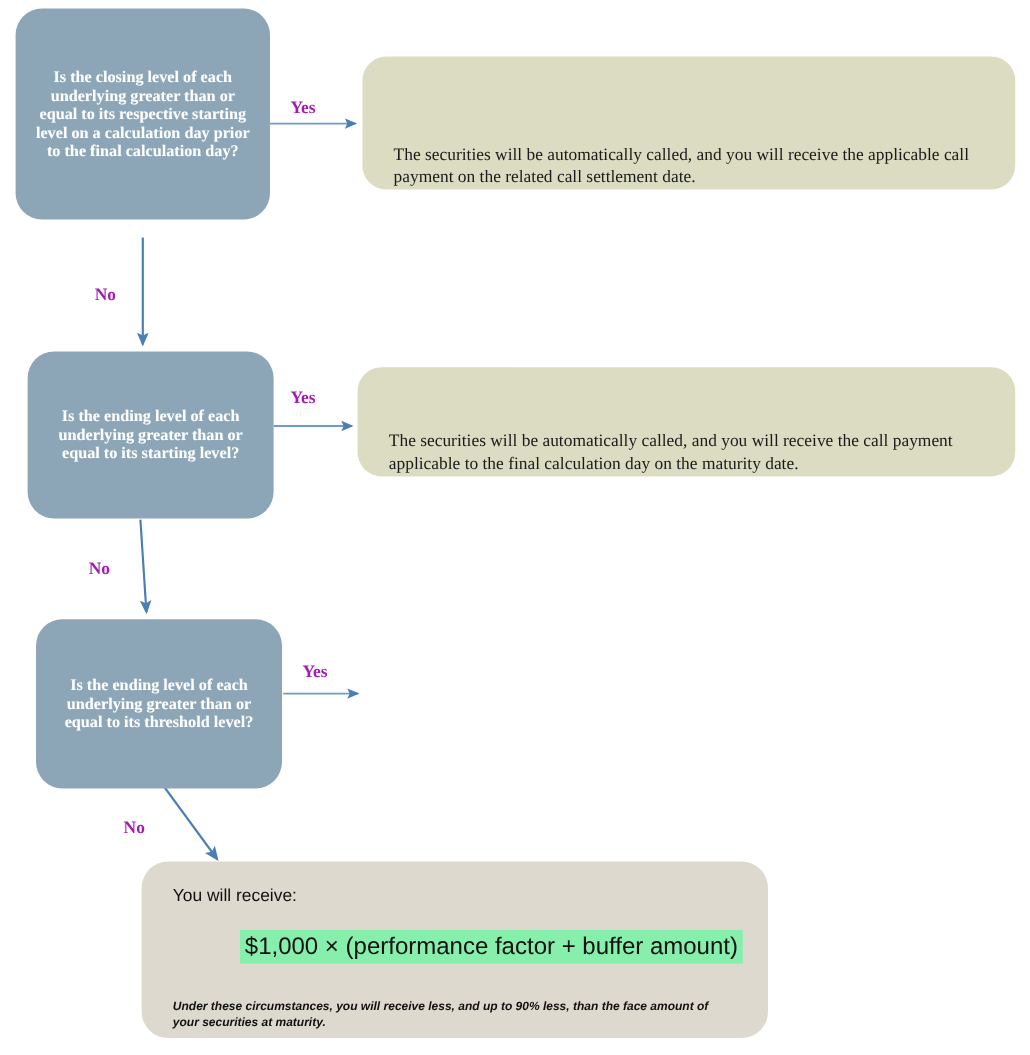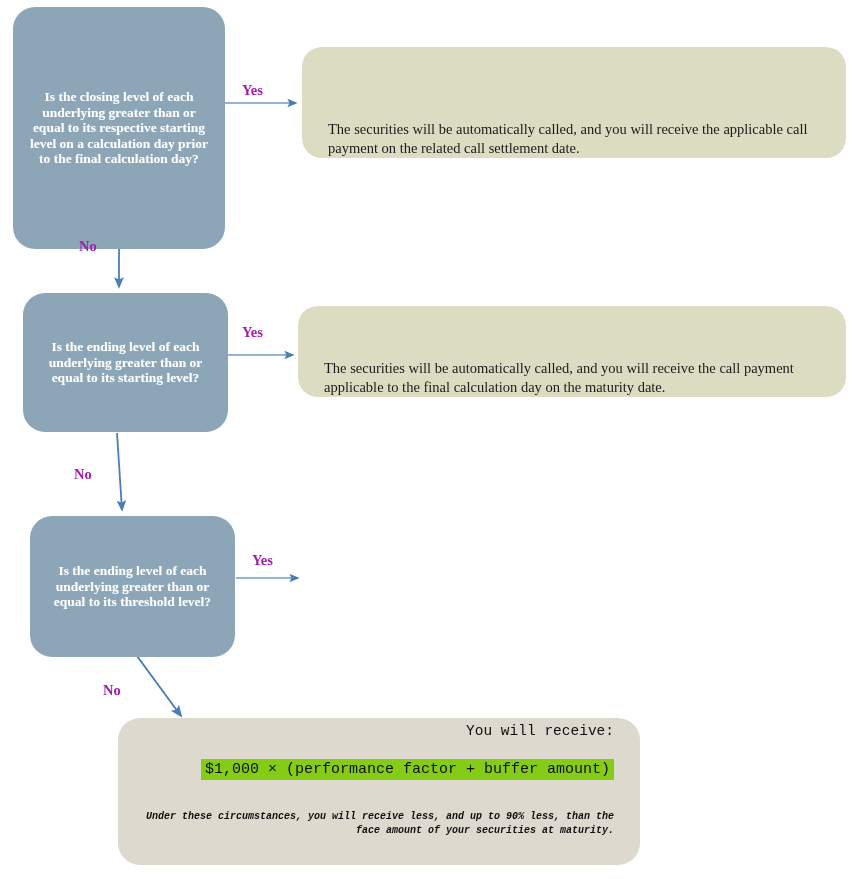--- a/index.html
+++ b/index.html
@@ -139,7 +139,7 @@
     <line x1="137" y1="656" x2="181" y2="716" stroke="#4A7EB5" stroke-width="1.9" marker-end="url(#arrowhead)"></line>
   </svg>
 
-  <div class="decision" style="left:13px; top:7px; width:212px; height:242px;">
+  <div class="decision" style="left:13px; top:7px; width:212px; height:176px;">
     <span class="dtext">Is the closing level of each underlying greater than or equal to its respective starting level on a calculation day prior to the final calculation day?</span>
   </div>
 

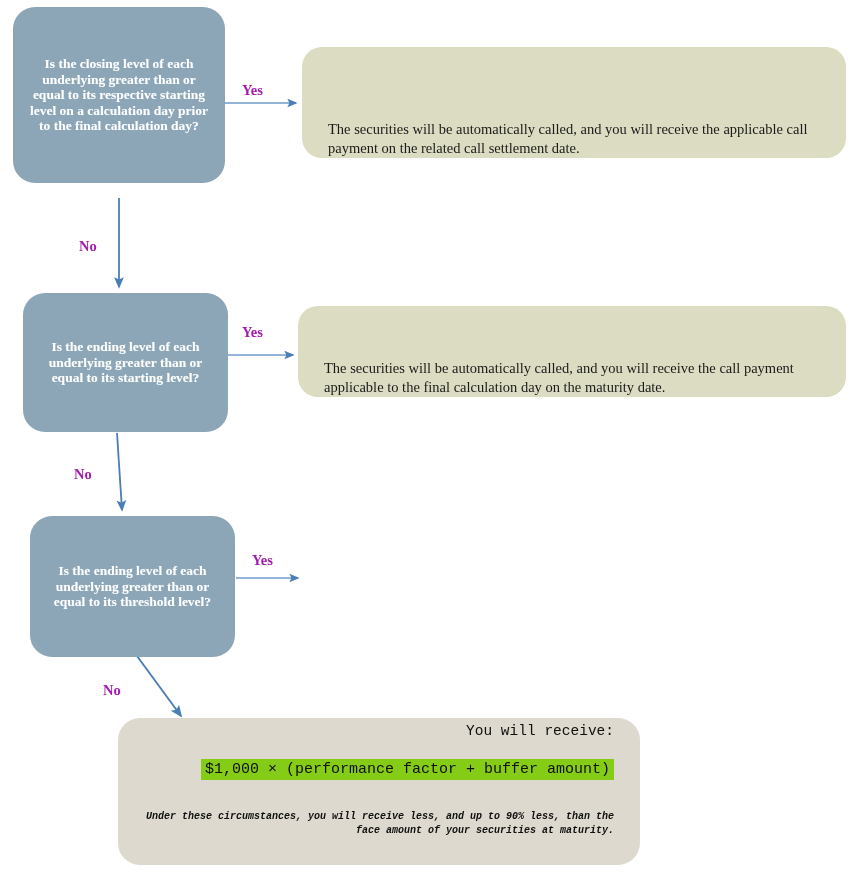--- a/index.html
+++ b/index.html
@@ -65,11 +65,10 @@
     background: #DDD9CE;
     border-radius: 22px;
     color: #101010;
-    padding: 4px 26px 18px 26px;
+    padding: 20px 26px 18px 26px;
     font-size: 14.5px;
     line-height: 1.30;
-    font-family: Liberation Mono, monospace;
-    text-align: right;
+    font-family: Liberation Sans, sans-serif;
   }
   .final-lead {
     display: block;

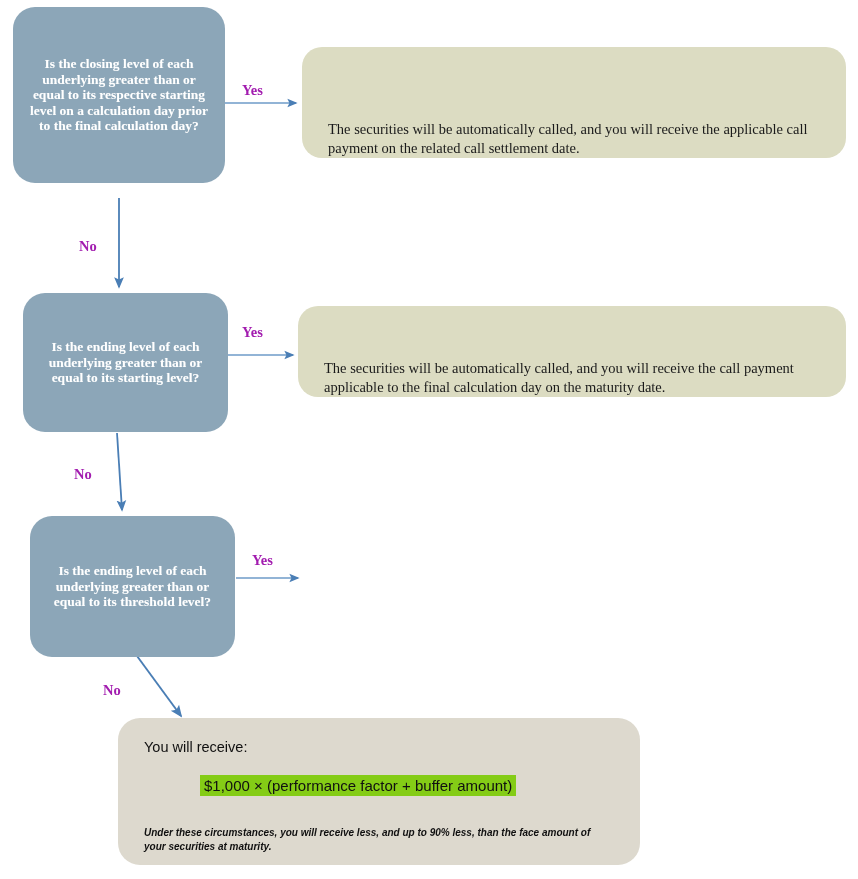--- a/index.html
+++ b/index.html
@@ -79,10 +79,10 @@
     margin: 18px 0 0 56px;
   }
   .formula {
-    background: #84cc16;
+    background: #86efac;
     display: inline-block;
     padding: 1px 4px;
-    font-size: 15px;
+    font-size: 20px;
     white-space: nowrap;
   }
   .final-warning {

